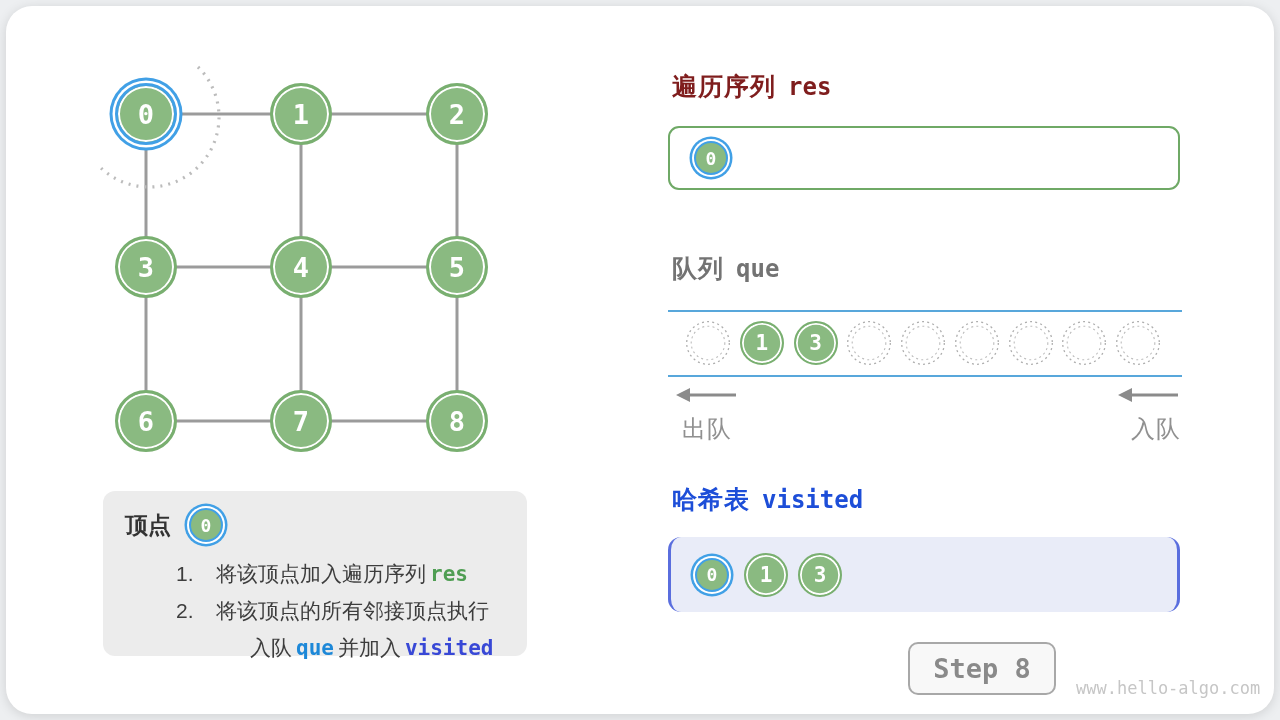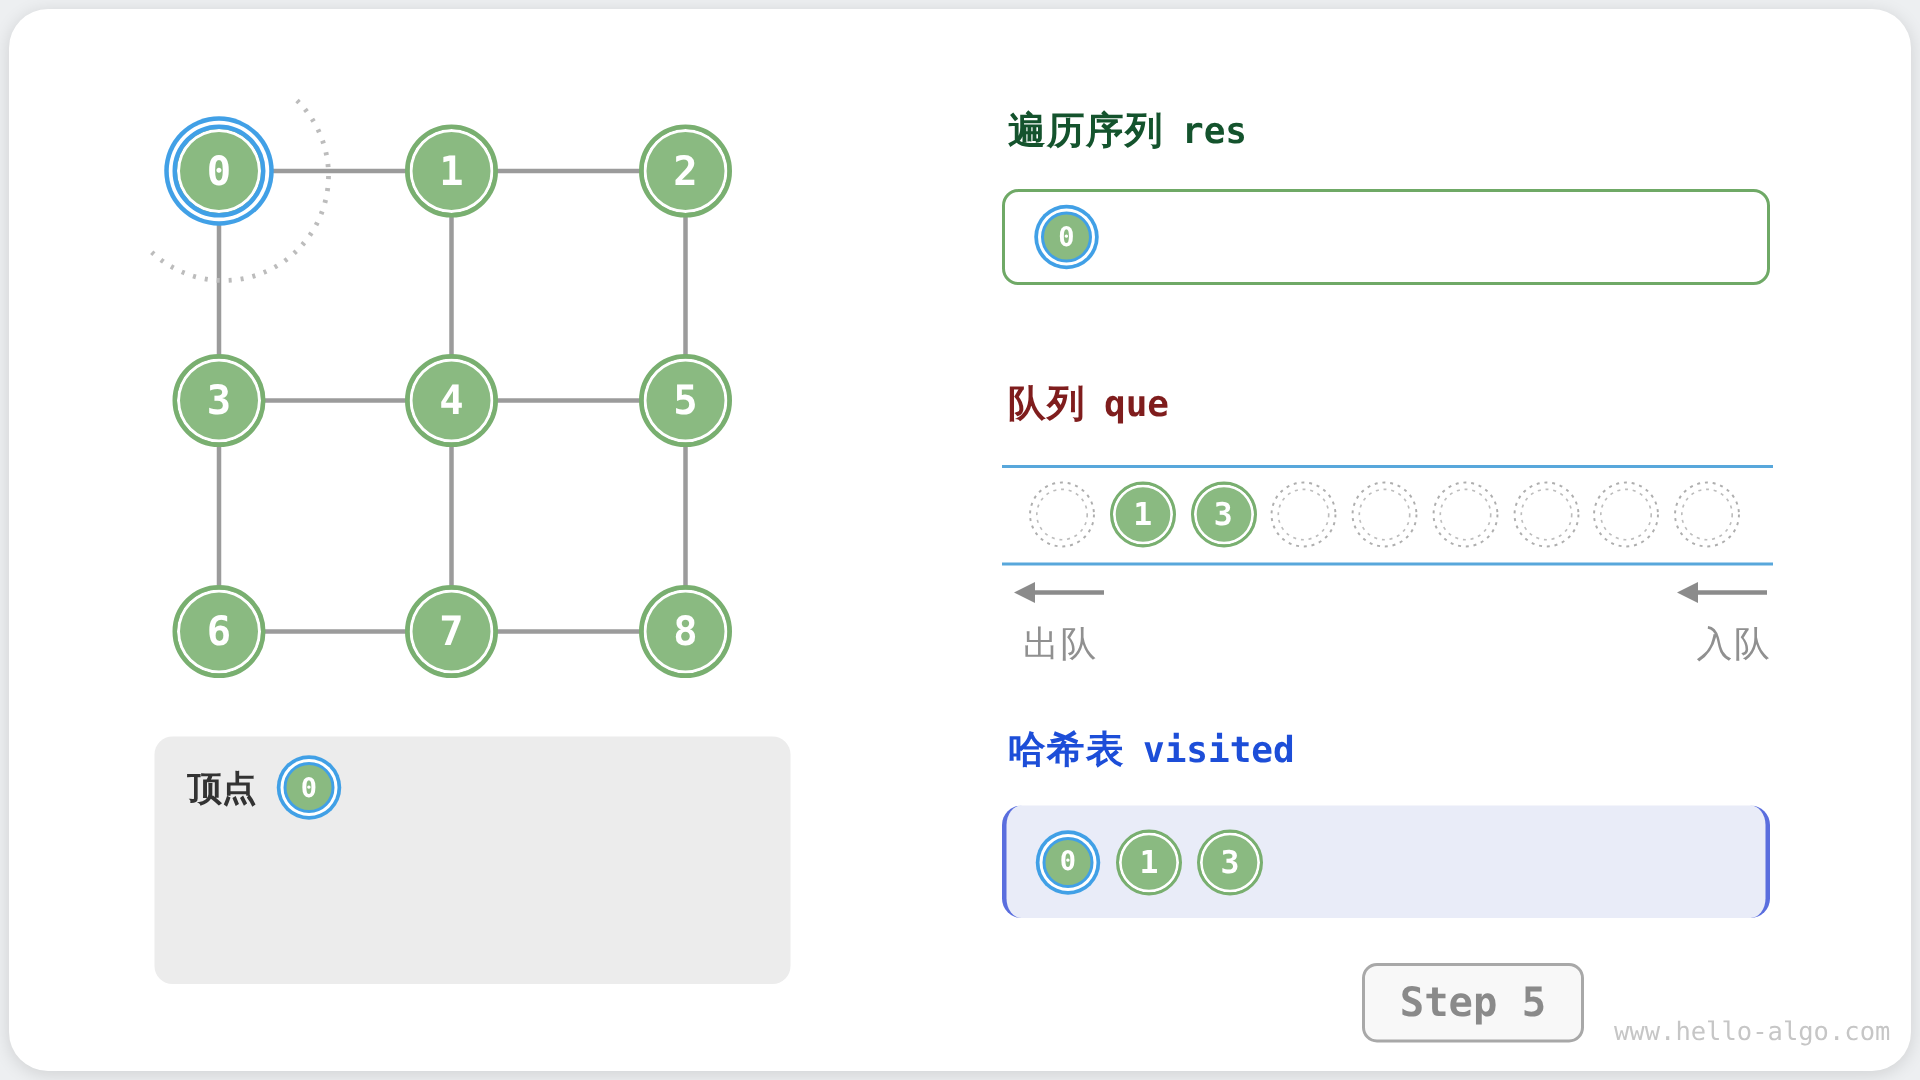--- a/index.html
+++ b/index.html
@@ -64,7 +64,7 @@
   .sec-h { position:absolute; left:672px; font-weight:bold; font-size:25px; white-space:nowrap; }
   .sec-h .zh { letter-spacing:1px; }
   .sec-h .c  { font-family:"DejaVu Sans Mono","Liberation Mono",monospace; margin-left:12px; font-size:24px; }
-  .sec-h.green  { color:#14532d; }
+  .sec-h.green  { color:#7f1d1d; }
   .sec-h.blue   { color:#7f1d1d; }
   .sec-h.indigo { color:#1d4ed8; }
   

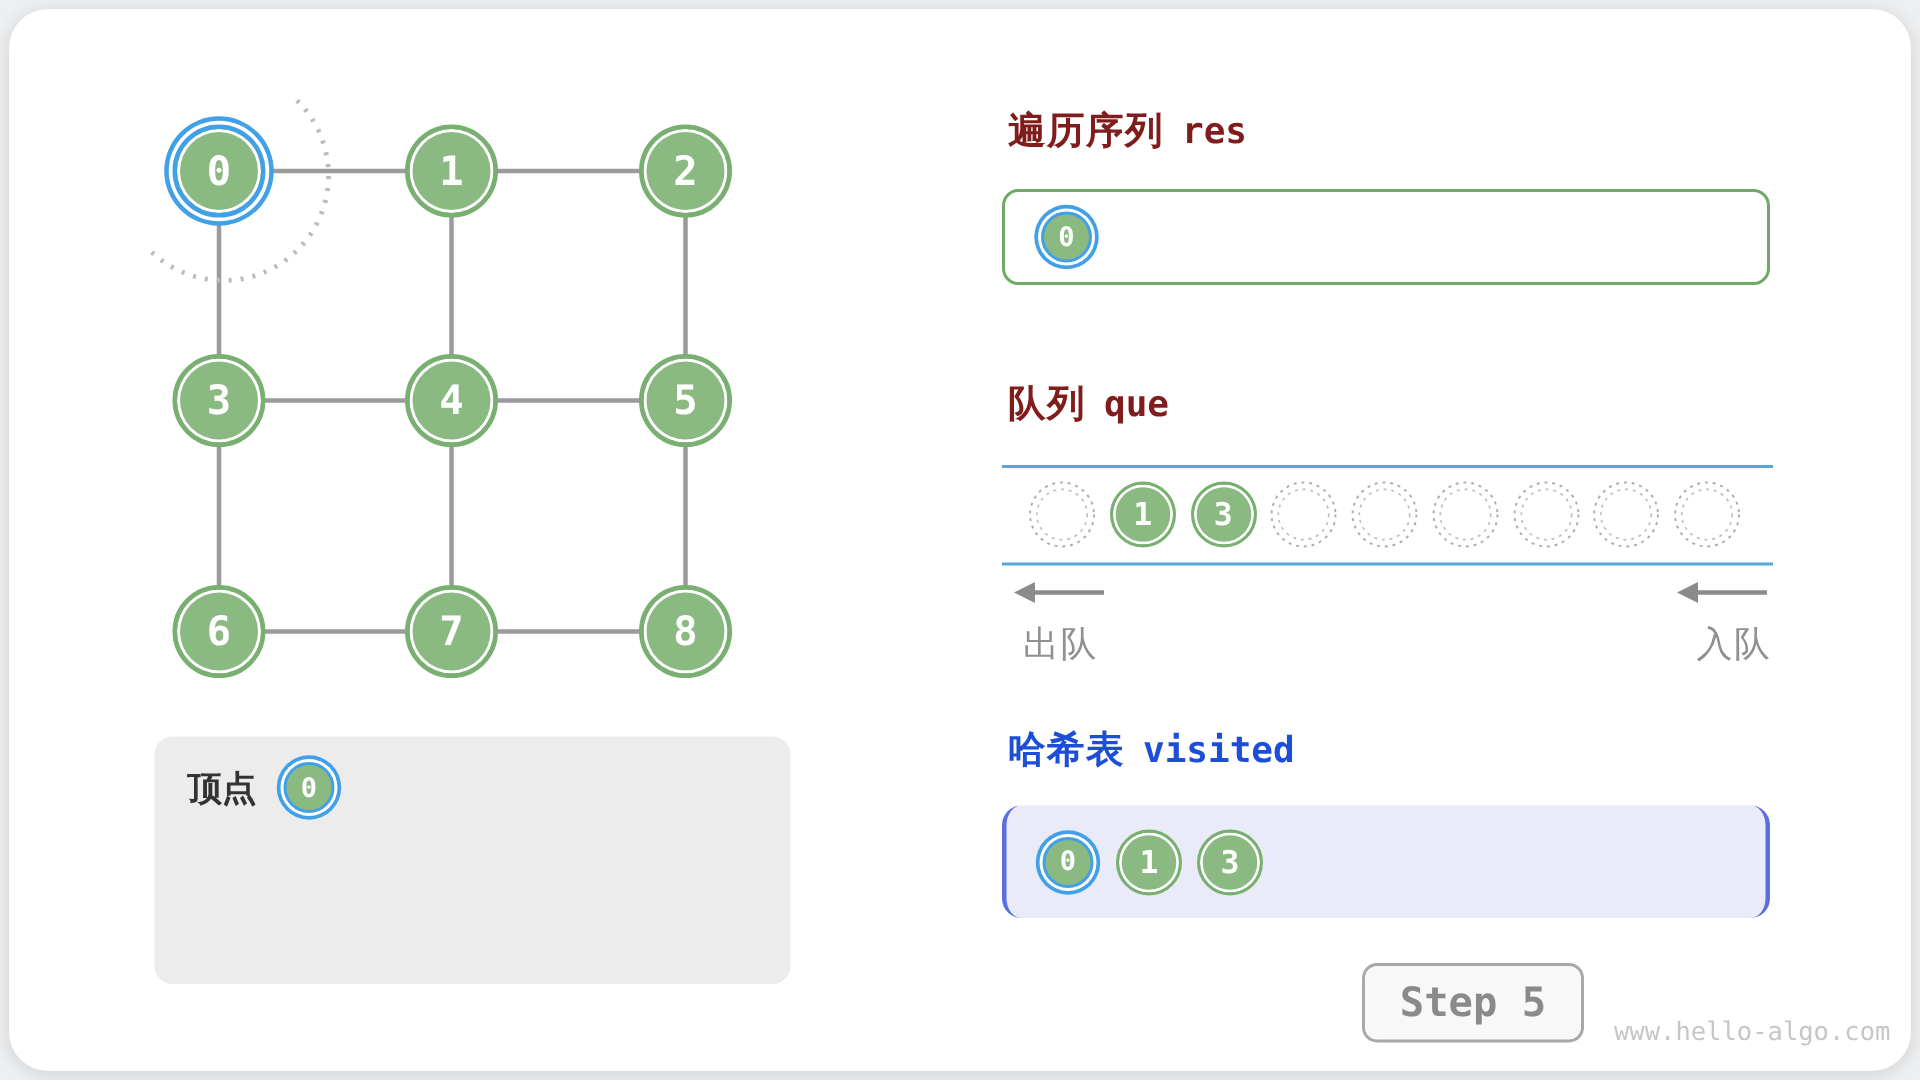--- a/index.html
+++ b/index.html
@@ -65,7 +65,7 @@
   .sec-h .zh { letter-spacing:1px; }
   .sec-h .c  { font-family:"DejaVu Sans Mono","Liberation Mono",monospace; margin-left:12px; font-size:24px; }
   .sec-h.green  { color:#7f1d1d; }
-  .sec-h.blue   { color:#7f1d1d; }
+  .sec-h.blue   { color:#737373; }
   .sec-h.indigo { color:#1d4ed8; }
   
   .res-box {

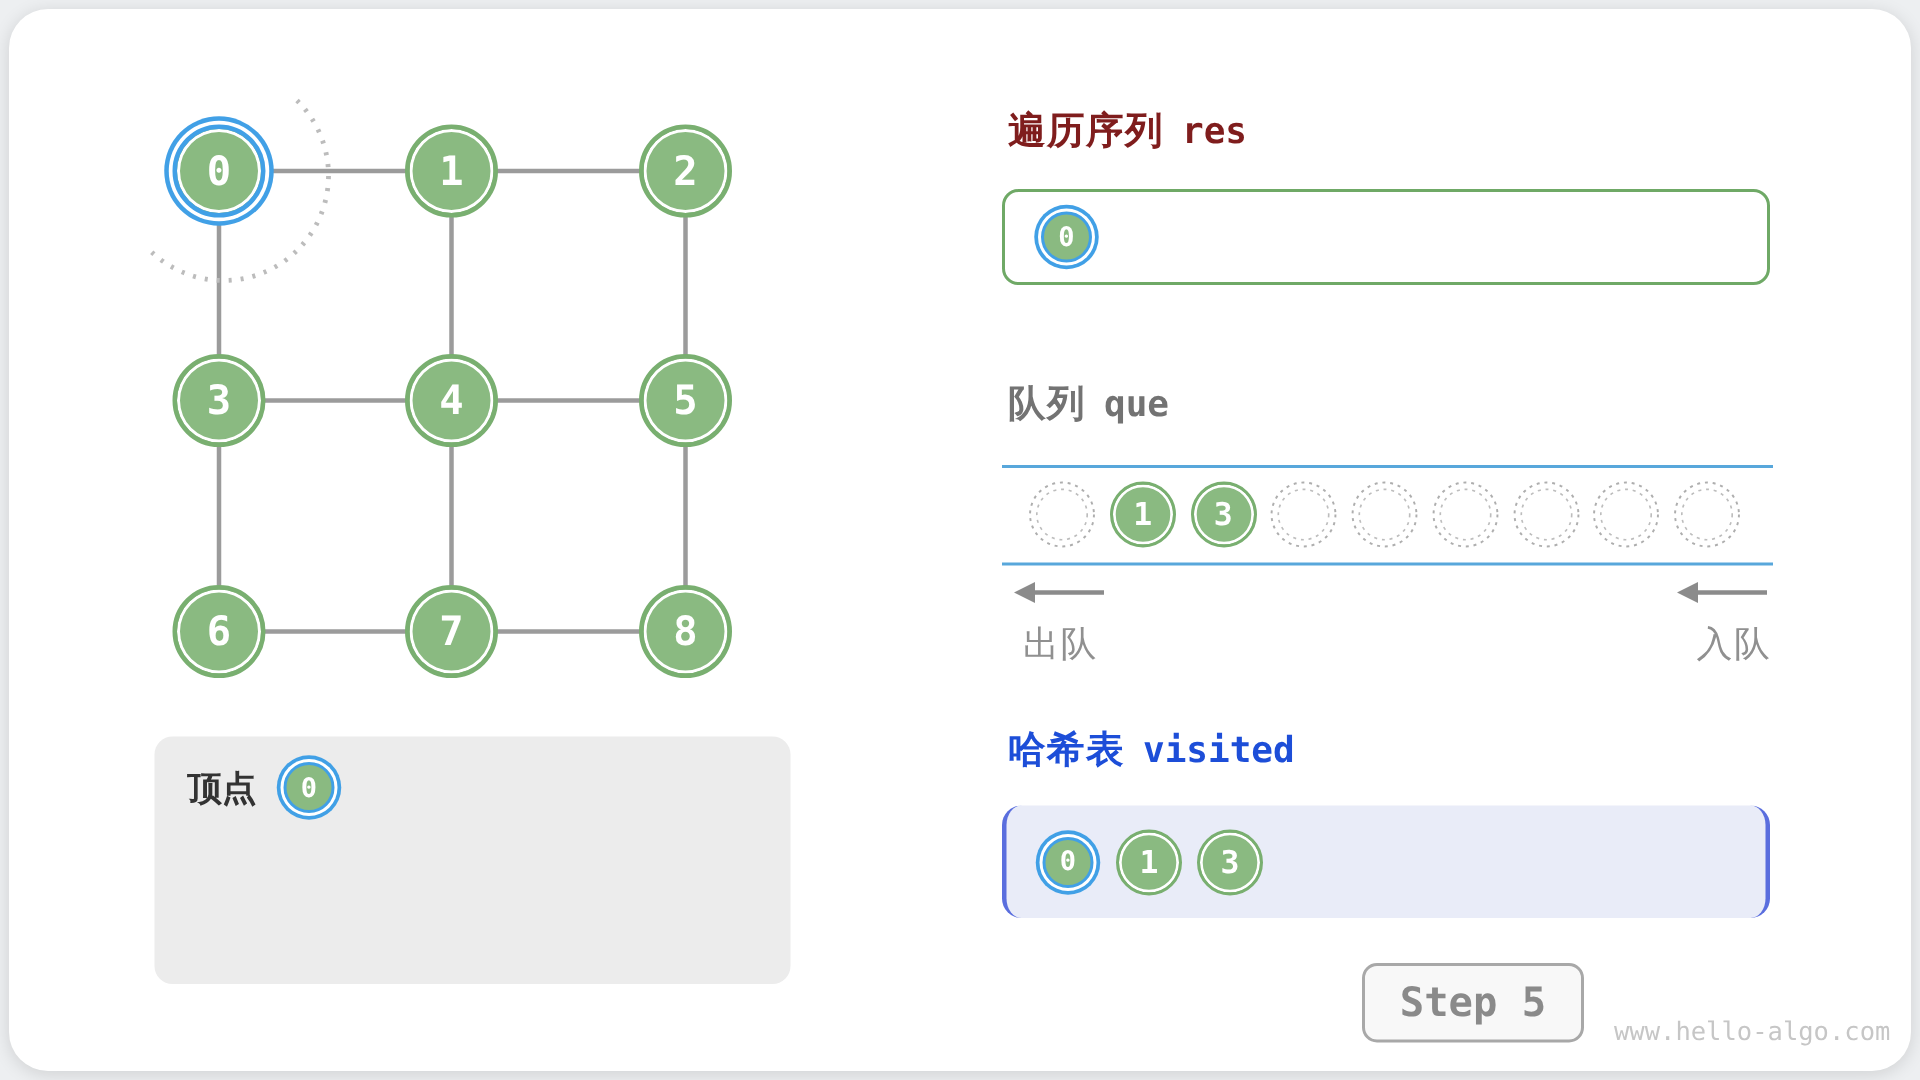--- a/index.html
+++ b/index.html
@@ -139,6 +139,17 @@
     <span>顶点</span>
     <span class="snode hl">0</span>
   </div>
+  <div class="info-items">
+    <div class="info-line">
+      <span class="num">1.</span><span>将该顶点加入遍历序列</span><span class="code green">res</span>
+    </div>
+    <div class="info-line">
+      <span class="num">2.</span><span>将该顶点的所有邻接顶点执行</span>
+    </div>
+    <div class="info-line cont">
+      <span>入队</span><span class="code blue">que</span><span>并加入</span><span class="code indigo">visited</span>
+    </div>
+  </div>
 </div>
 
 <div class="sec-h green" style="top:70px;">

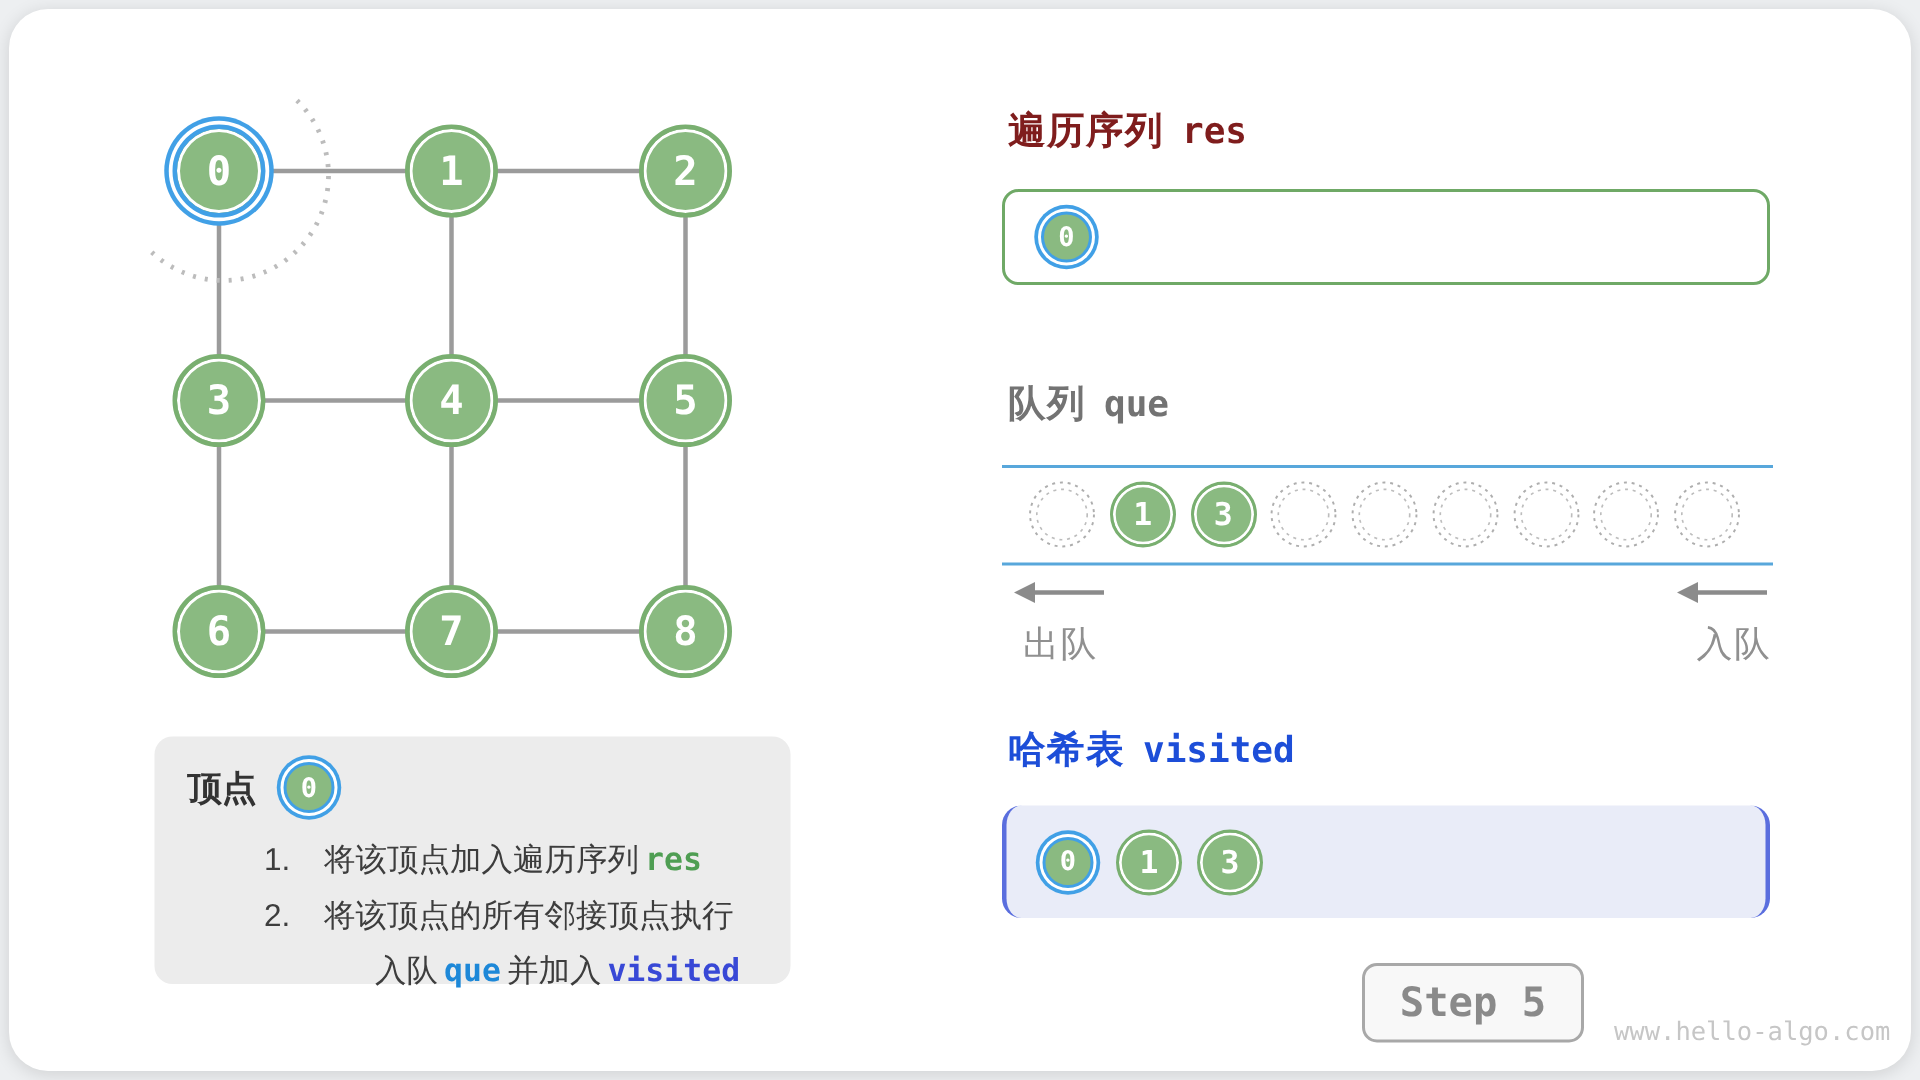--- a/index.html
+++ b/index.html
@@ -235,7 +235,7 @@
     <div class="snode">3</div>
   </div>
 
-<div class="step-btn">Step 5</div>
+<div class="step-btn">Step 8</div>
 <div class="watermark">www.hello-algo.com</div>
 
 </body></html>

